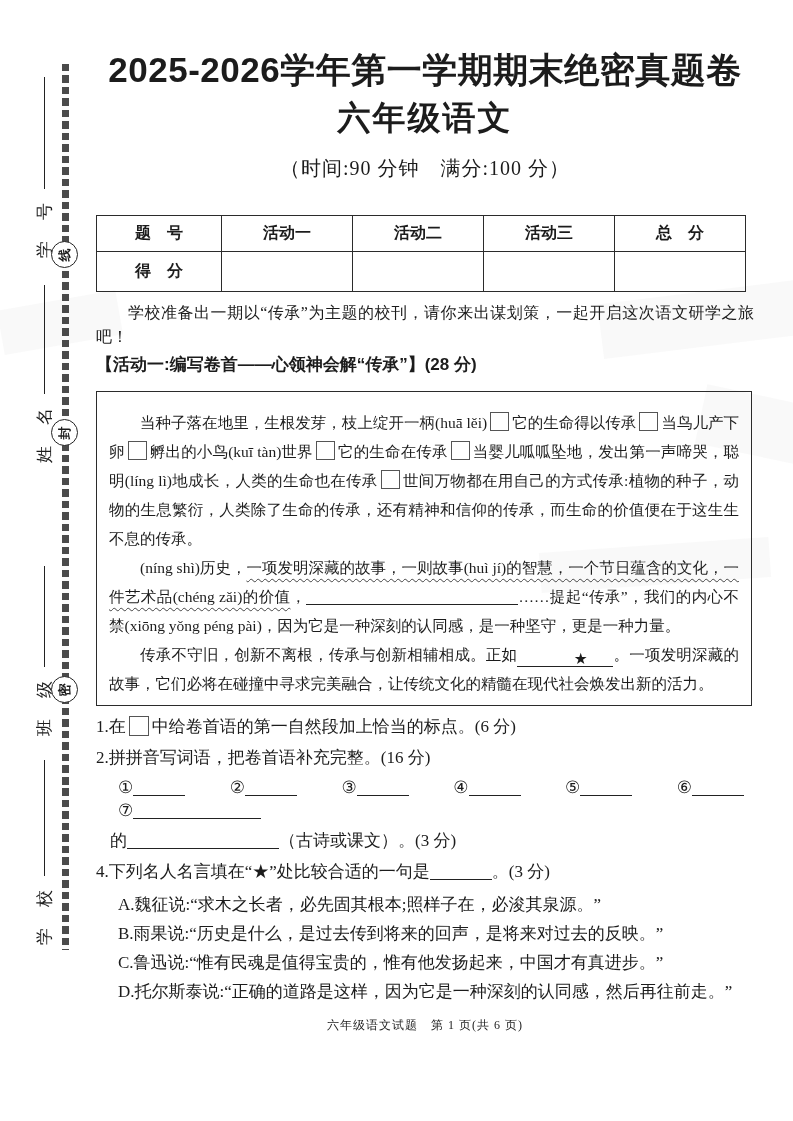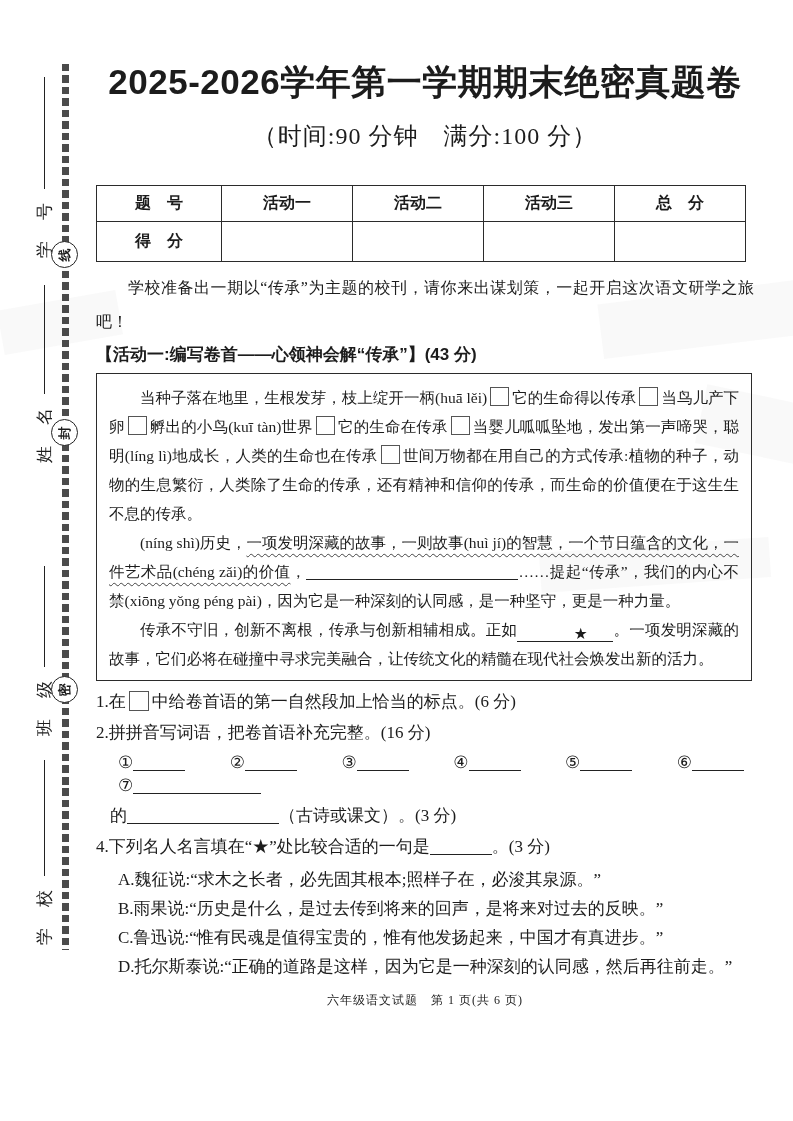--- a/index.html
+++ b/index.html
@@ -38,7 +38,7 @@
 
   
   .main{position:absolute;left:96px;top:50px;width:658px;}
-  .title1{margin:12px;text-align:center;font:800 35px/1.15 "Liberation Sans","DejaVu Sans",sans-serif;letter-spacing:.5px;}
+  .title1{margin:0;text-align:center;font:800 35px/1.15 "Liberation Sans","DejaVu Sans",sans-serif;letter-spacing:.5px;}
   .title2{margin:9px 0 0;text-align:center;font:800 33px/1.15 "Liberation Sans","DejaVu Sans",sans-serif;letter-spacing:2px;}
   .meta{margin-top:18px;text-align:center;font-size:24px;letter-spacing:1px;}
 

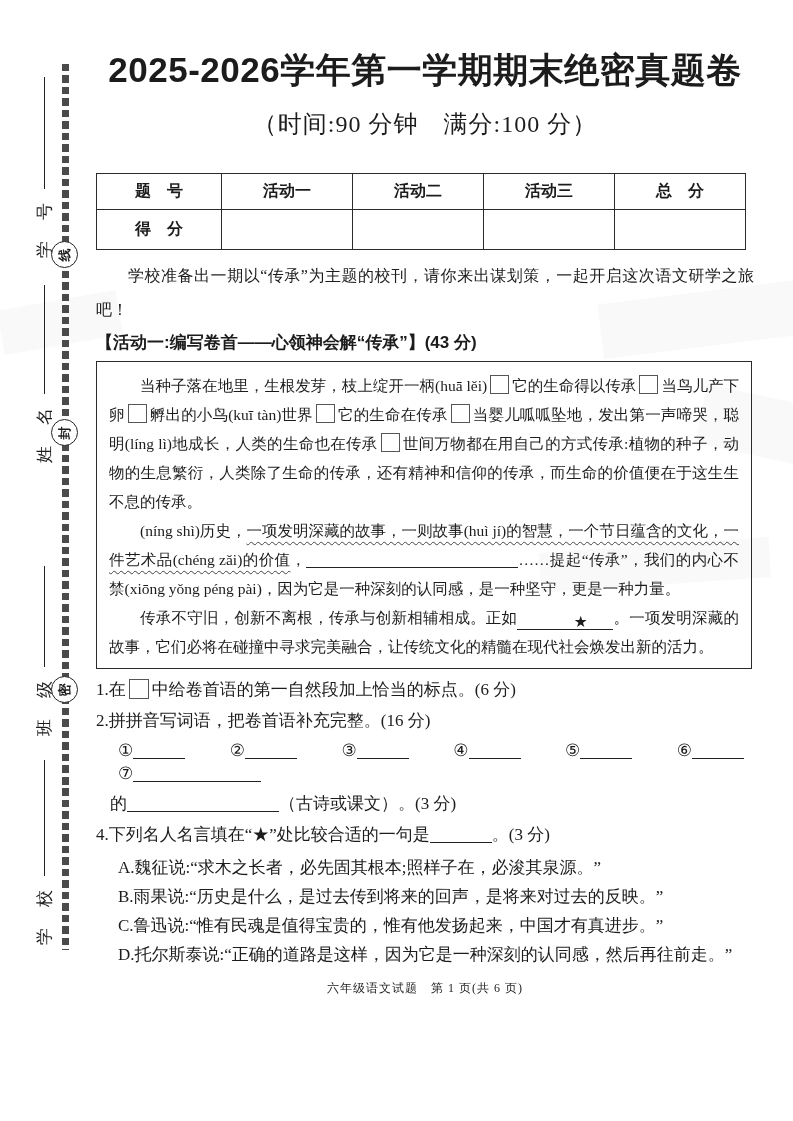--- a/index.html
+++ b/index.html
@@ -117,6 +117,7 @@
 <div class="main">
 
   <h1 class="title1">2025-2026学年第一学期期末绝密真题卷</h1>
+  <h1 class="title2">六年级语文</h1>
   <div class="meta">（时间:90 分钟　满分:100 分）</div>
 
   <table class="score">

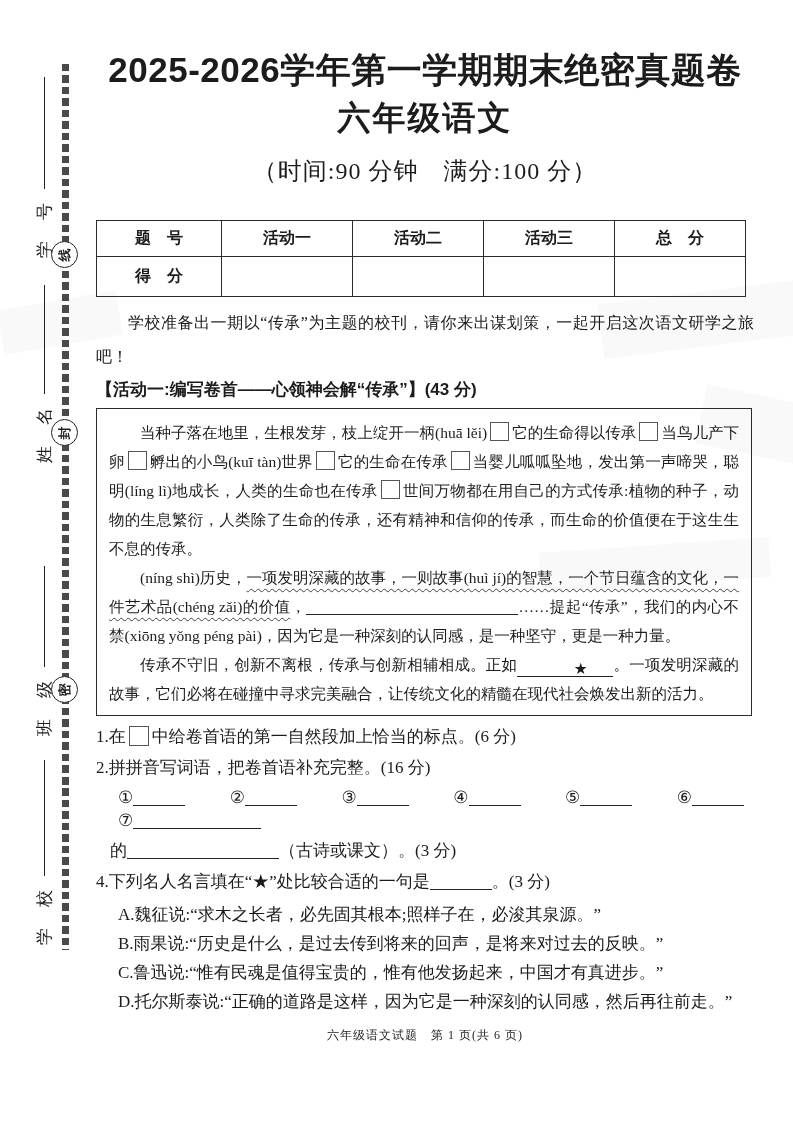--- a/index.html
+++ b/index.html
@@ -40,7 +40,7 @@
   .main{position:absolute;left:96px;top:50px;width:658px;}
   .title1{margin:0;text-align:center;font:800 35px/1.15 "Liberation Sans","DejaVu Sans",sans-serif;letter-spacing:.5px;}
   .title2{margin:9px 0 0;text-align:center;font:800 33px/1.15 "Liberation Sans","DejaVu Sans",sans-serif;letter-spacing:2px;}
-  .meta{margin-top:18px;text-align:center;font-size:24px;letter-spacing:1px;}
+  .meta{margin-top:18px;text-align:center;font-size:20px;letter-spacing:1px;}
 
   table.score{margin-top:33px;width:650px;border-collapse:collapse;
     font-family:"Liberation Sans","DejaVu Sans",sans-serif;font-weight:700;font-size:16px;}

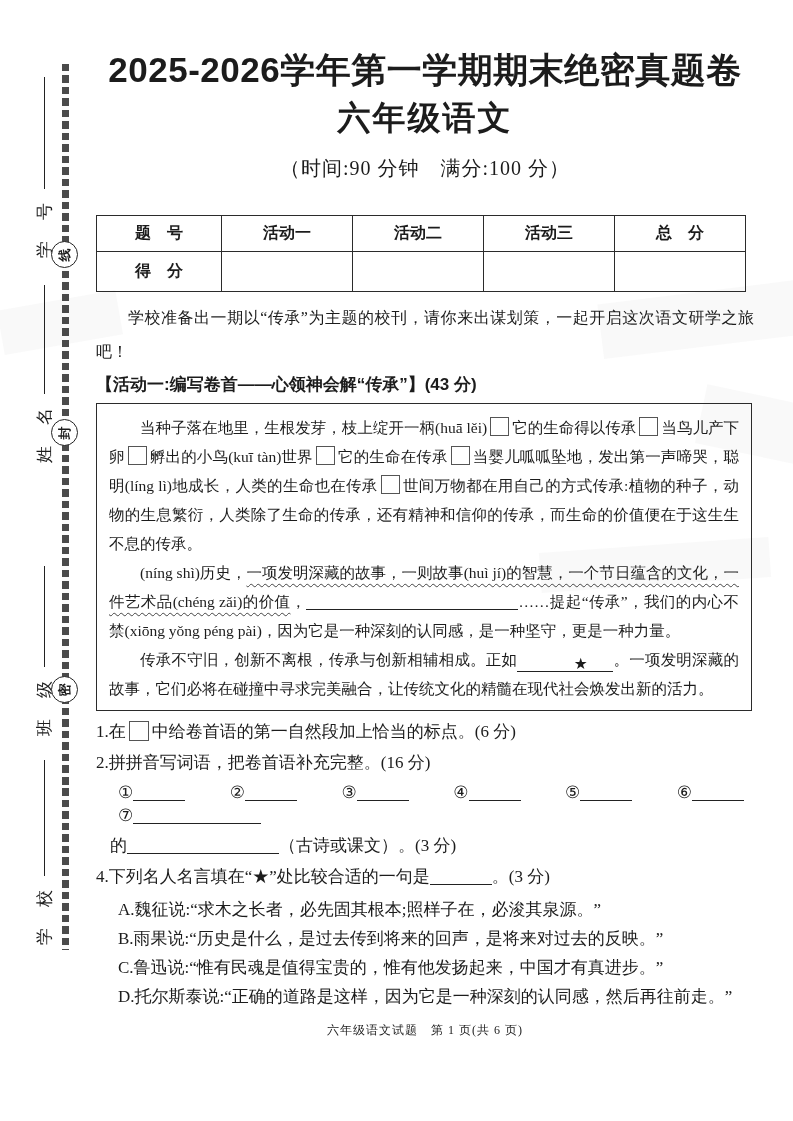--- a/index.html
+++ b/index.html
@@ -49,7 +49,7 @@
   table.score tr.r2 td{height:37px;text-align:center;}
   table.score td.c0{width:122px;}
 
-  .intro{margin:9px 0 0;text-indent:2em;font-size:16px;line-height:34px;text-align:justify;}
+  .intro{margin:9px 0 0;text-indent:2em;font-size:16px;line-height:24px;text-align:justify;}
   .act-head{margin:3px 0 0;font:700 17px/25px "Liberation Sans","DejaVu Sans",sans-serif;}
 
   .passage{margin-top:6px;border:1.3px solid #2b2b2b;padding:9px 12px 7px;box-sizing:border-box;

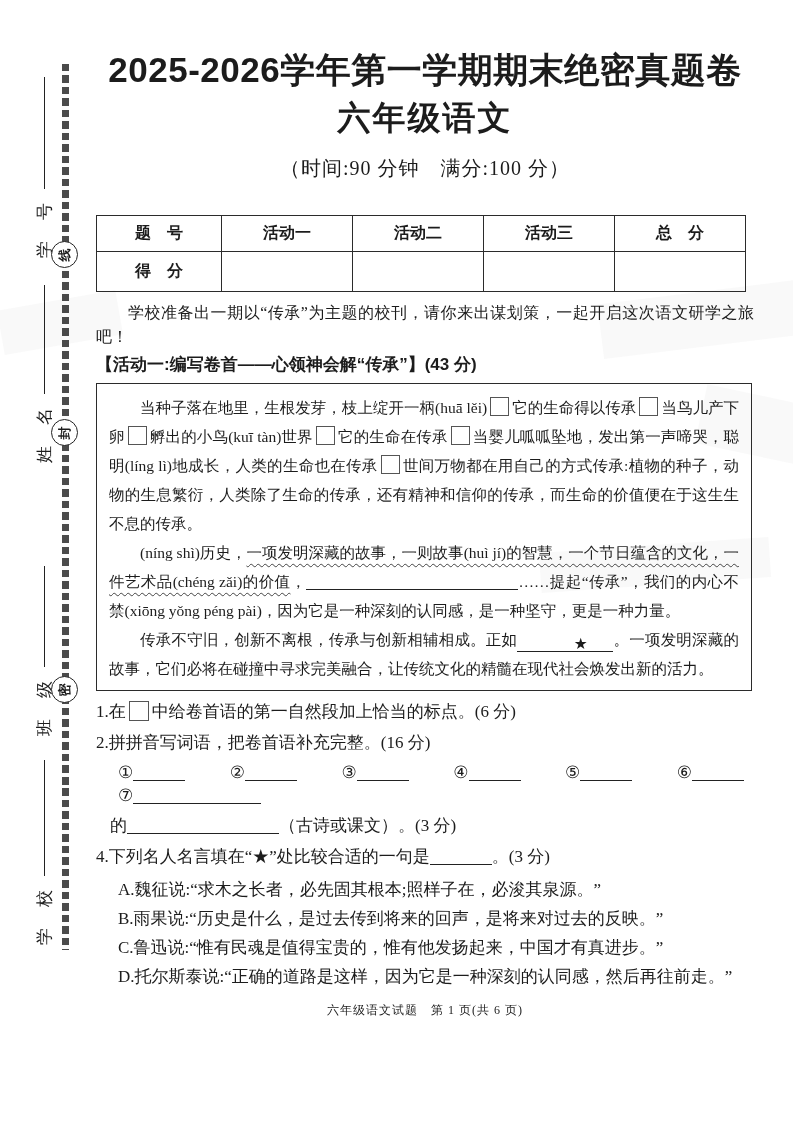--- a/index.html
+++ b/index.html
@@ -141,7 +141,7 @@
 
   <p class="intro">学校准备出一期以“传承”为主题的校刊，请你来出谋划策，一起开启这次语文研学之旅吧！</p>
 
-  <h2 class="act-head">【活动一:编写卷首——心领神会解“传承”】(43 分)</h2>
+  <h2 class="act-head">【活动一:编写卷首——心领神会解“传承”】(28 分)</h2>
 
   <div class="passage">
     <p><span>当种子落在地里，生根发芽，枝上绽开一柄(huā lěi)</span><span class="pbox"></span><span>它的生命得以传承</span><span class="pbox"></span><span>当鸟儿产下卵</span><span class="pbox"></span><span>孵出的小鸟(kuī tàn)世界</span><span class="pbox"></span><span>它的生命在传承</span><span class="pbox"></span><span>当婴儿呱呱坠地，发出第一声啼哭，聪明(líng lì)地成长，人类的生命也在传承</span><span class="pbox"></span><span>世间万物都在用自己的方式传承:植物的种子，动物的生息繁衍，人类除了生命的传承，还有精神和信仰的传承，而生命的价值便在于这生生不息的传承。</span></p>

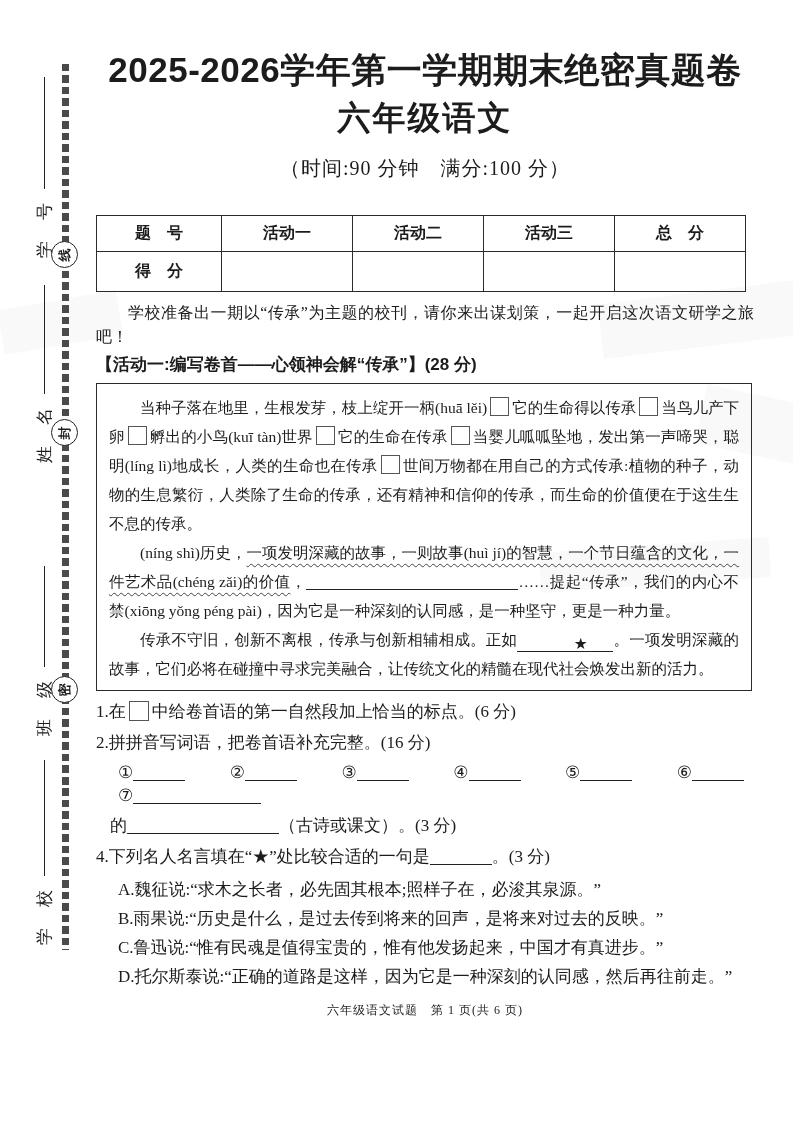--- a/index.html
+++ b/index.html
@@ -52,7 +52,7 @@
   .intro{margin:9px 0 0;text-indent:2em;font-size:16px;line-height:24px;text-align:justify;}
   .act-head{margin:3px 0 0;font:700 17px/25px "Liberation Sans","DejaVu Sans",sans-serif;}
 
-  .passage{margin-top:6px;border:1.3px solid #2b2b2b;padding:9px 12px 7px;box-sizing:border-box;
+  .passage{margin-top:14px;border:1.3px solid #2b2b2b;padding:16px 12px 7px;box-sizing:border-box;
     width:656px;font-size:15.5px;line-height:29px;text-align:justify;}
   .passage p{margin:0;text-indent:2em;}
   .pbox{display:inline-block;width:17px;height:17px;border:1px solid #555;margin:0 3px;vertical-align:-3px;background:#fff;}

